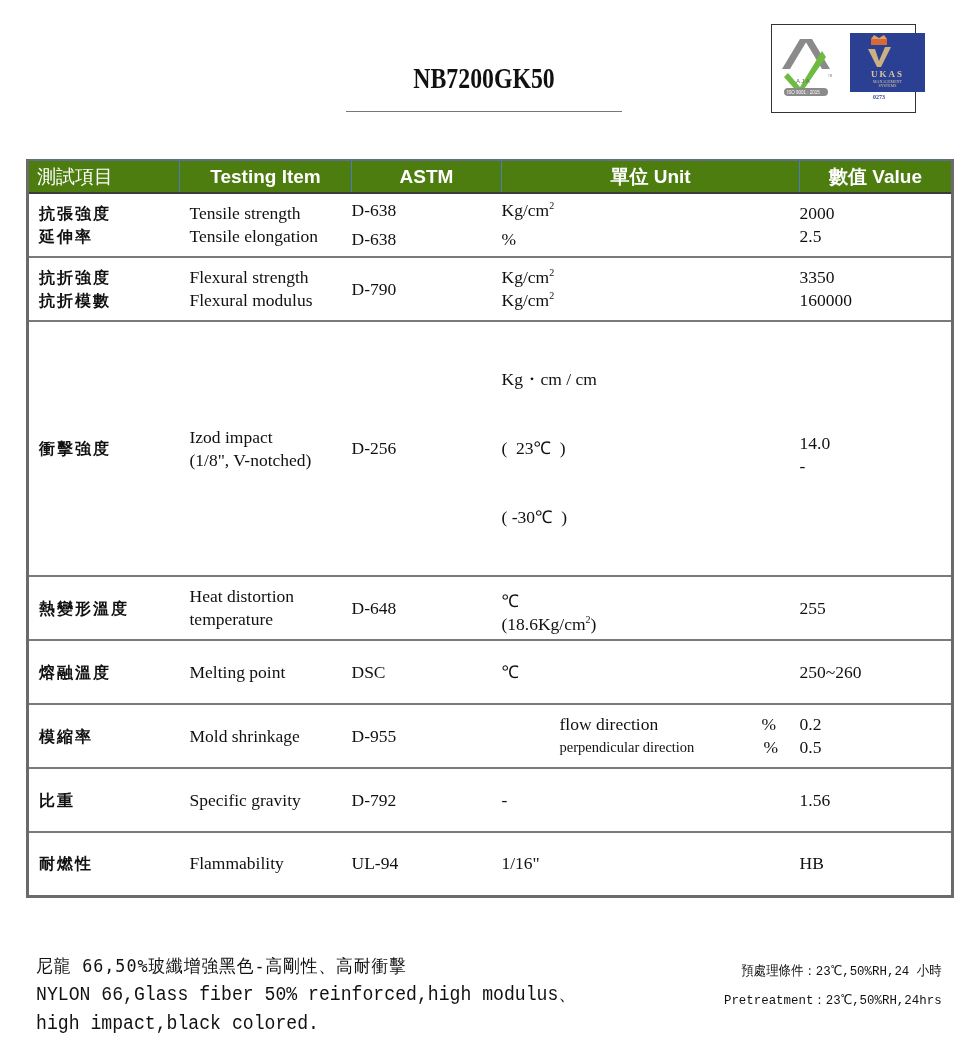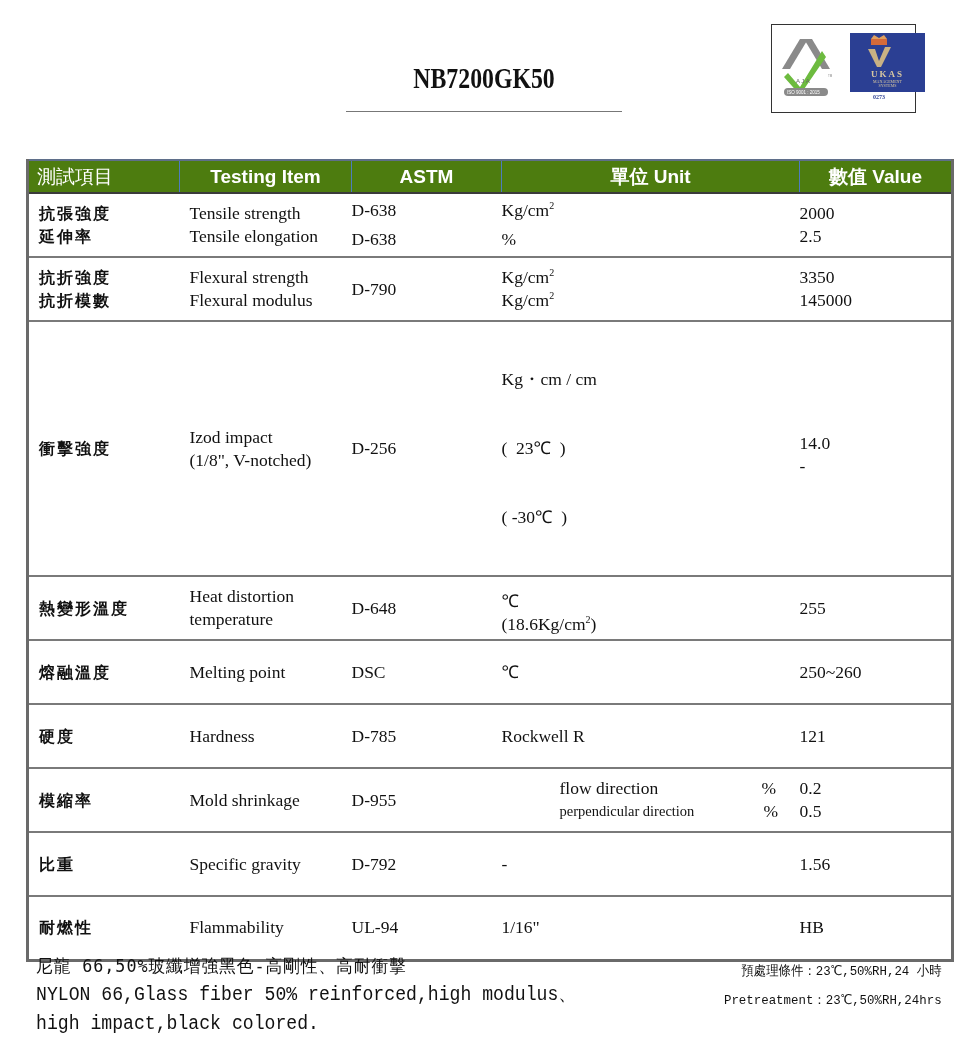--- a/index.html
+++ b/index.html
@@ -169,7 +169,7 @@
       </td>
       <td class="c-val">
         <span class="line">3350</span>
-        <span class="line">145000</span>
+        <span class="line">160000</span>
       </td>
     </tr>
 

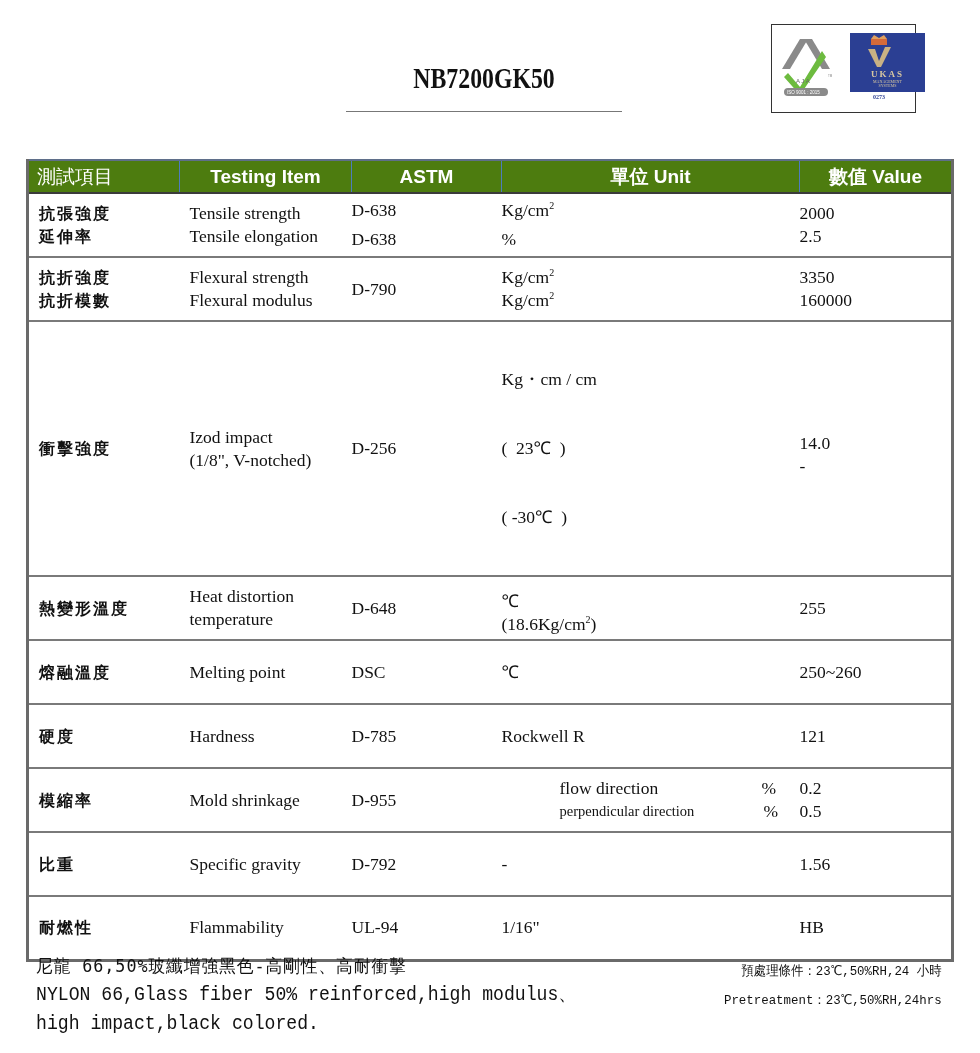--- a/index.html
+++ b/index.html
@@ -213,13 +213,6 @@
       <td class="c-val">250~260</td>
     </tr>
 
-    <tr>
-      <td class="c-zh">硬度</td>
-      <td class="c-en">Hardness</td>
-      <td class="c-astm">D-785</td>
-      <td class="c-unit">Rockwell R</td>
-      <td class="c-val">121</td>
-    </tr>
 
     <tr>
       <td class="c-zh">模縮率</td>

